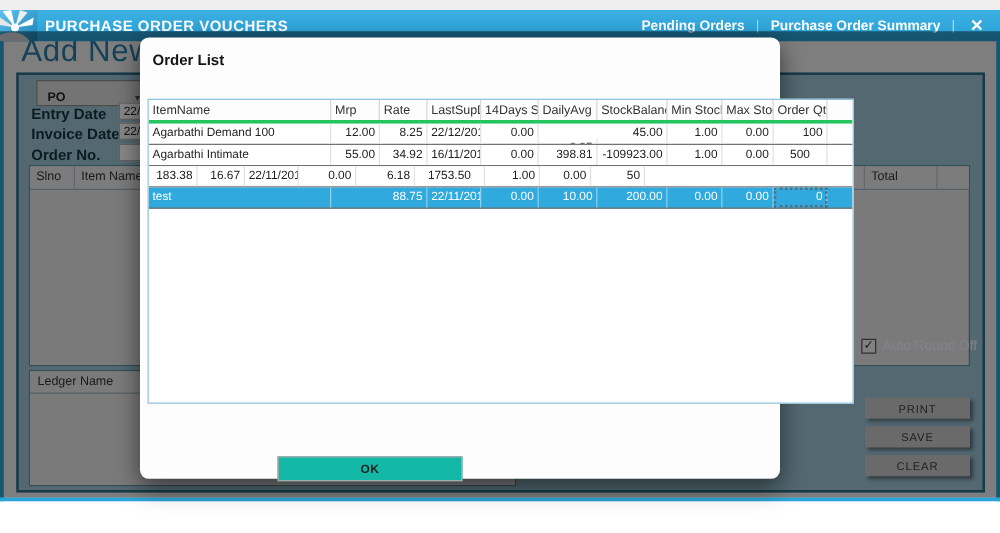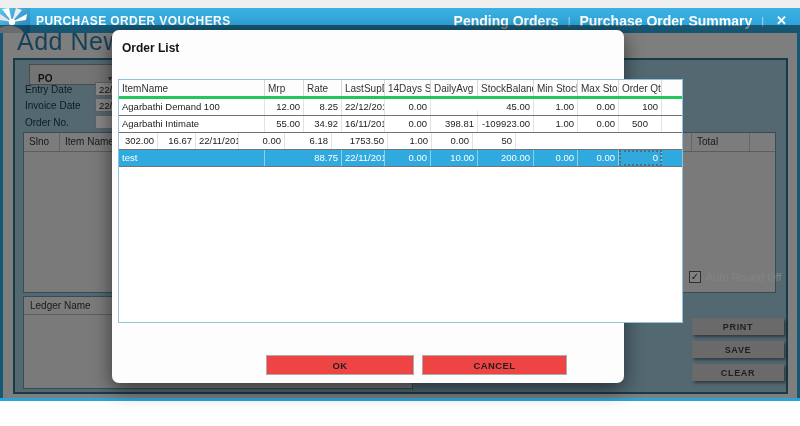--- a/index.html
+++ b/index.html
@@ -18,7 +18,7 @@
   .logo { width:30px; height:25px; flex:0 0 30px; }
   .tb-title { margin-left:6px; font-size:12px; font-weight:bold; letter-spacing:0.4px; }
   .tb-nav { margin-left:auto; margin-right:10px; display:flex; align-items:center; gap:9px; }
-  .tb-link { font-size:14px; font-weight:bold; cursor:pointer; }
+  .tb-link { font-size:11px; font-weight:bold; cursor:pointer; }
   .tb-sep { color:rgba(255,255,255,0.6); font-size:11px; }
   .tb-close { font-size:13px; font-weight:bold; cursor:pointer; padding:0 3px; }
 

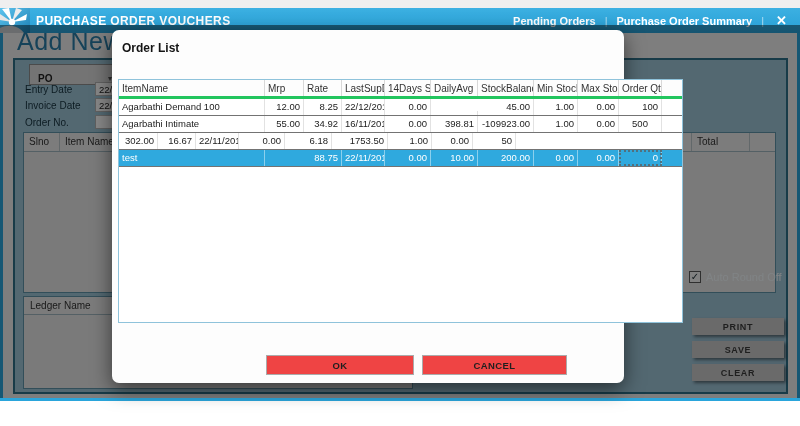--- a/index.html
+++ b/index.html
@@ -32,7 +32,7 @@
   .combo-label { font-size:10px; font-weight:bold; color:#222; }
   .combo-arrow { margin-left:auto; font-size:8px; color:#555; }
 
-  .flabel { position:absolute; font-size:10px; font-weight:normal; color:#16333F; white-space:nowrap; }
+  .flabel { position:absolute; font-size:12px; font-weight:bold; color:#16333F; white-space:nowrap; }
   .ffield { position:absolute; width:96px; height:14px; background:#FFFFFF; border:1px solid #B5B5B5;
             font-size:9.5px; color:#222; padding:1px 3px; white-space:nowrap; overflow:hidden; }
 

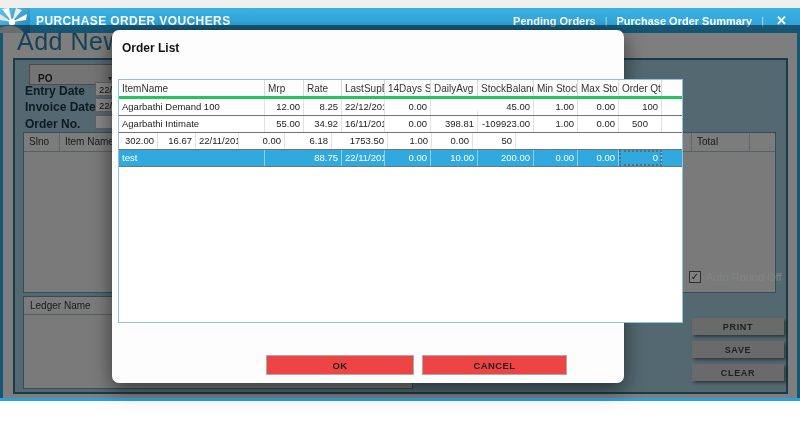--- a/index.html
+++ b/index.html
@@ -206,7 +206,7 @@
           <div class="dg-cell fill"></div>
         </div>
         <div class="dg-row">
-          <div class="dg-cell num" style="width: 39px;">302.00</div>
+          <div class="dg-cell num" style="width: 39px;">183.38</div>
           <div class="dg-cell num" style="width: 38px;">16.67</div>
           <div class="dg-cell" style="width: 43px;">22/11/201</div>
           <div class="dg-cell num" style="width: 46px;">0.00</div>

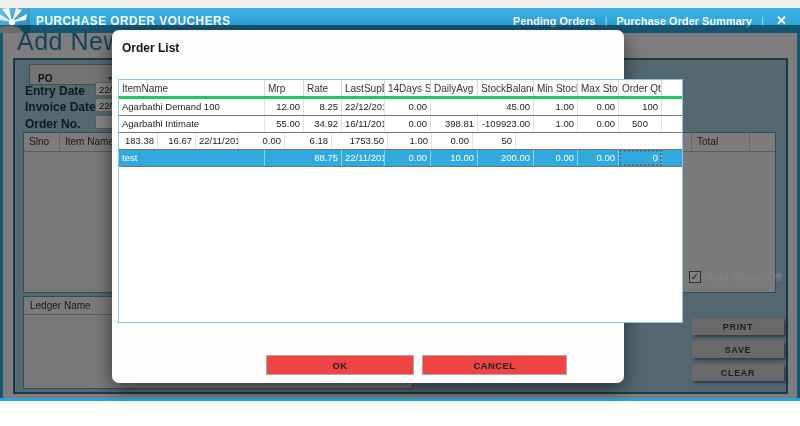--- a/index.html
+++ b/index.html
@@ -211,7 +211,7 @@
           <div class="dg-cell" style="width: 43px;">22/11/201</div>
           <div class="dg-cell num" style="width: 46px;">0.00</div>
           <div class="dg-cell num" style="width: 47px;">6.18</div>
-          <div class="dg-cell num" style="width: 56px;">1753.50</div>
+          <div class="dg-cell num" style="width: 56px; text-align: center;">1753.50</div>
           <div class="dg-cell num" style="width: 44px;">1.00</div>
           <div class="dg-cell num" style="width: 41px;">0.00</div>
           <div class="dg-cell num" style="width: 43px;">50</div>

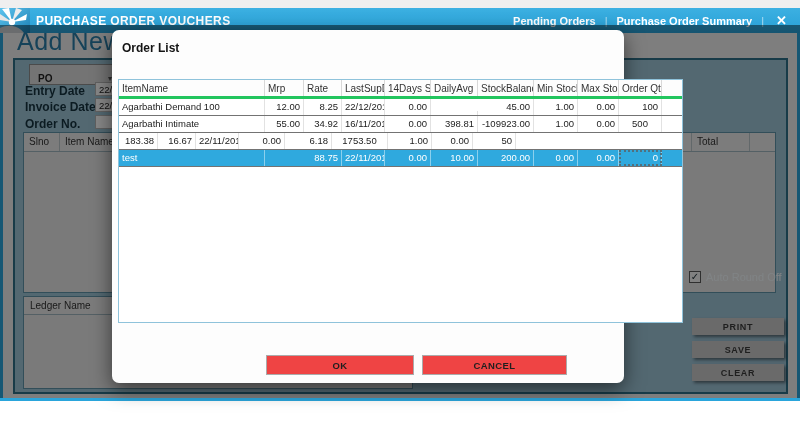--- a/index.html
+++ b/index.html
@@ -49,8 +49,8 @@
         color:#1E2E36; text-align:center; cursor:pointer; }
   .aro-label { font-size:11px; color:#F2F8FB; white-space:nowrap; }
 
-  .abtn { position:absolute; left:689px; width:92px; height:17px; background:#C9C9C9; border-radius:0;
-          box-shadow:2px 2px 3px rgba(0,0,0,0.45); font-size:9px; font-weight:bold; color:#3C3C3C;
+  .abtn { position:absolute; left:689px; width:84px; height:17px; background:#C9C9C9; border-radius:0;
+          box-shadow:2px 2px 3px rgba(0,0,0,0.45); font-size:9px; font-weight:normal; color:#3C3C3C;
           display:flex; align-items:center; justify-content:center; letter-spacing:0.7px; cursor:pointer; }
   #btn-print { top:293px; } #btn-save { top:316px; } #btn-clear { top:339px; }
 

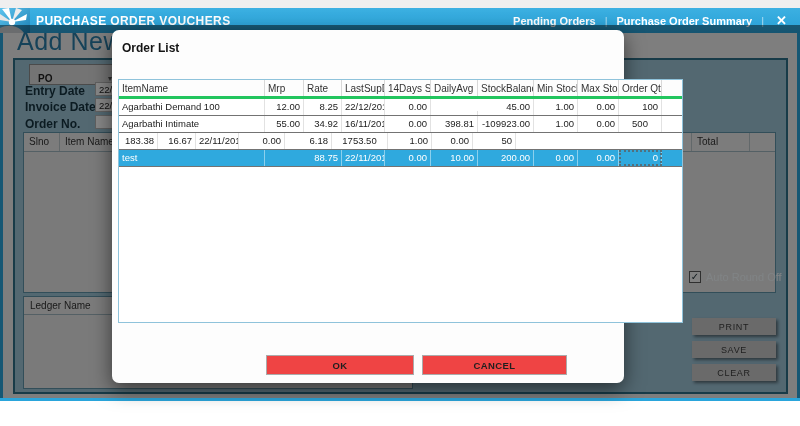--- a/index.html
+++ b/index.html
@@ -76,9 +76,9 @@
   .dg-row.selected .dg-cell { color:#FFFFFF; border-right-color:rgba(255,255,255,0.45); }
   .focus-cell { outline:2px dotted #51707E; outline-offset:-2px; }
 
-  .dlg-btn { position:absolute; top:325px; height:20px; background:#ef4444; border:1px solid #ABABAB;
+  .dlg-btn { position:absolute; top:335px; height:20px; background:#14b8a6; border:1px solid #ABABAB;
              font-size:9.5px; font-weight:bold; color:#1F1F1F; letter-spacing:0.4px;
-             display:flex; align-items:center; justify-content:center; cursor:pointer;margin-left:44px; }
+             display:flex; align-items:center; justify-content:center; cursor:pointer; }
   #dlg-ok { left:110px; width:148px; }
   #dlg-cancel { left:266px; width:145px; }
 </style>

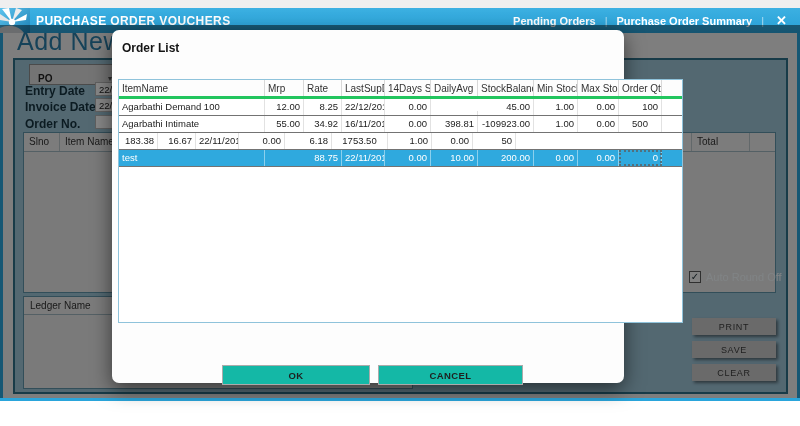--- a/index.html
+++ b/index.html
@@ -233,7 +233,6 @@
       </div>
   </div>
   <div class="dlg-btn" id="dlg-ok">OK</div>
-  <div class="dlg-btn" id="dlg-cancel">CANCEL</div>
 </div>
 
 </body></html>

